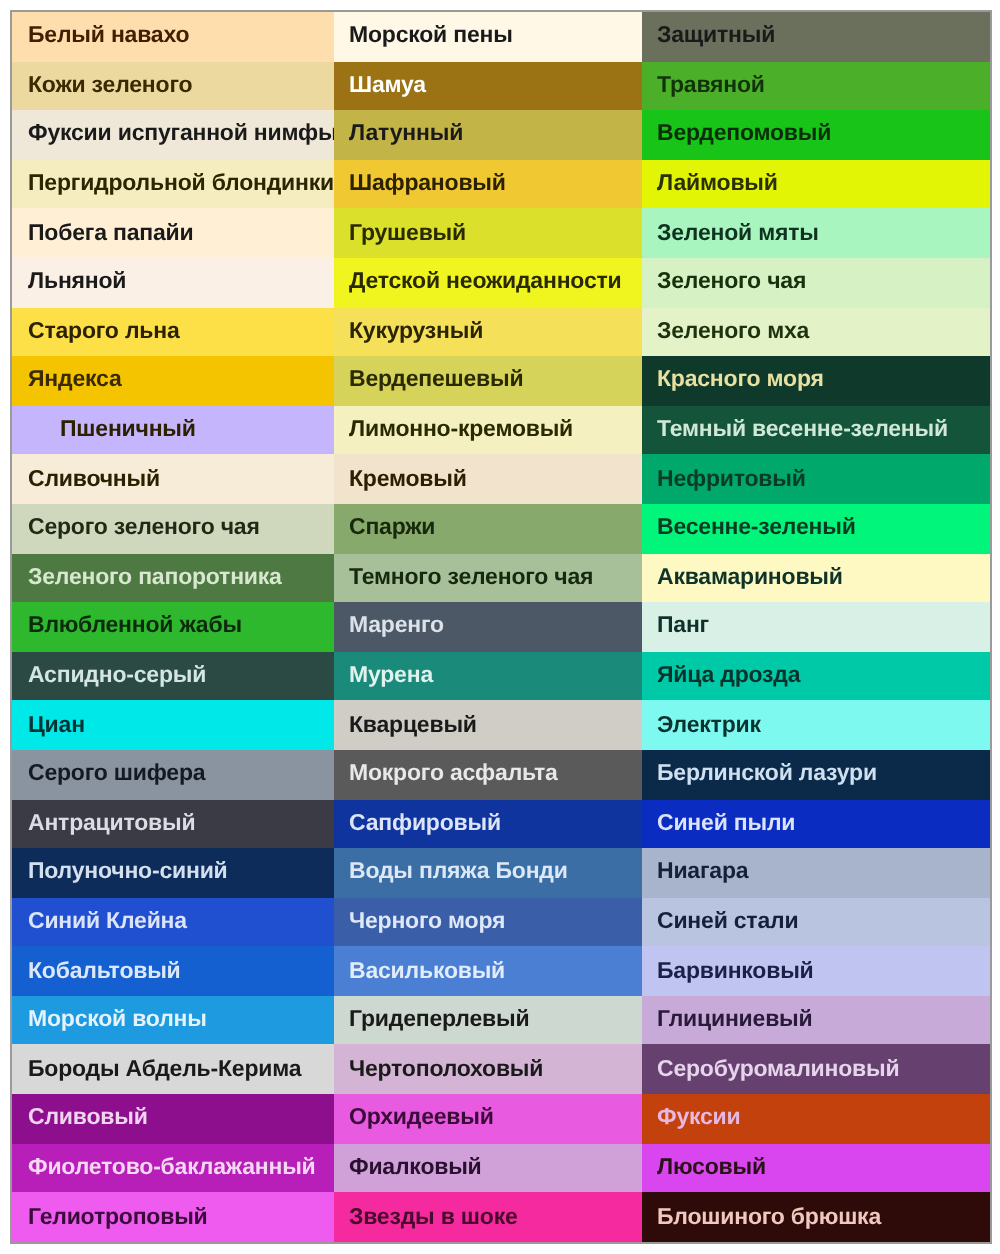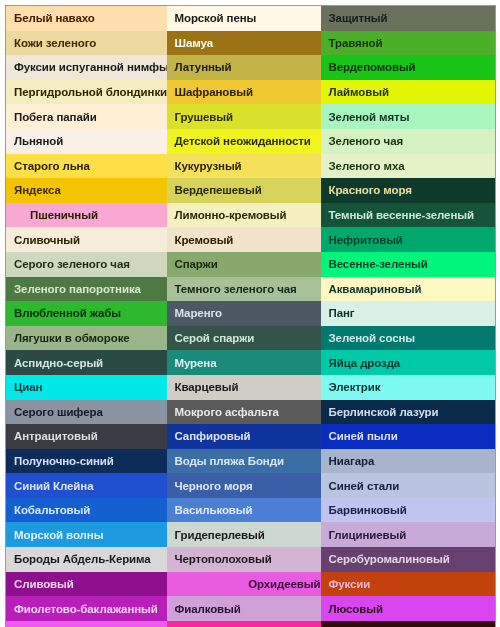--- a/index.html
+++ b/index.html
@@ -91,7 +91,7 @@
         <td style="background-color: rgb(15, 58, 43); color: rgb(232, 224, 160);">Красного моря</td>
       </tr>
       <tr>
-        <td style="background-color: #f9a8d4; color: rgb(43, 32, 0); padding-left: 24px;">Пшеничный</td>
+        <td style="background-color: #c4b5fd; color: rgb(43, 32, 0); padding-left: 24px;">Пшеничный</td>
         <td style="background-color: rgb(245, 240, 192); color: rgb(42, 42, 0);">Лимонно-кремовый</td>
         <td style="background-color: rgb(20, 84, 58); color: rgb(207, 232, 216);">Темный весенне-зеленый</td>
       </tr>

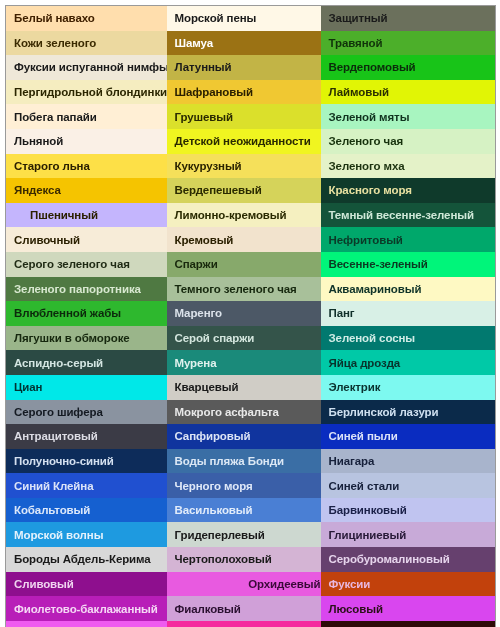--- a/index.html
+++ b/index.html
@@ -116,11 +116,6 @@
         <td style="background-color: rgb(216, 240, 230); color: rgb(16, 48, 42);">Панг</td>
       </tr>
       <tr>
-        <td style="background-color: rgb(154, 181, 138); color: rgb(22, 40, 14);">Лягушки в обмороке</td>
-        <td style="background-color: rgb(52, 84, 74); color: rgb(212, 230, 222);">Серой спаржи</td>
-        <td style="background-color: rgb(1, 121, 111); color: rgb(208, 236, 230);">Зеленой сосны</td>
-      </tr>
-      <tr>
         <td style="background-color: rgb(43, 74, 68); color: rgb(212, 230, 226);">Аспидно-серый</td>
         <td style="background-color: rgb(26, 138, 122); color: rgb(224, 242, 238);">Мурена</td>
         <td style="background-color: rgb(0, 201, 167); color: rgb(8, 51, 44);">Яйца дрозда</td>

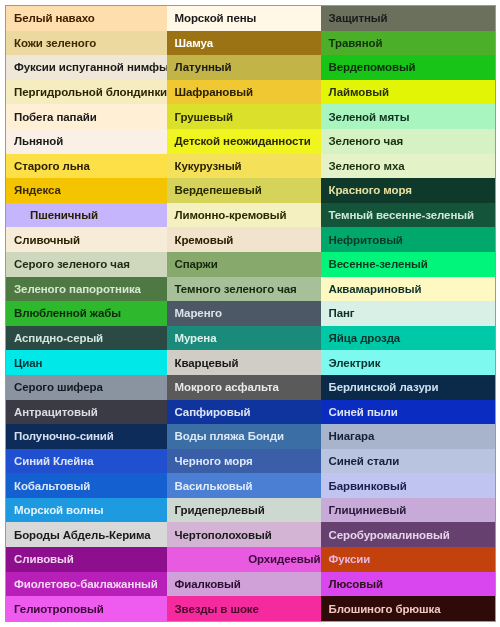--- a/index.html
+++ b/index.html
@@ -162,7 +162,7 @@
       </tr>
       <tr>
         <td style="background-color: rgb(142, 15, 142); color: rgb(240, 212, 240);">Сливовый</td>
-        <td style="background-color: rgb(232, 90, 224); color: rgb(58, 10, 56); text-align: right;">Орхидеевый</td>
+        <td style="background-color: rgb(232, 90, 224); color: rgb(58, 10, 56);">Орхидеевый</td>
         <td style="background-color: #c2410c; color: rgb(232, 184, 224);">Фуксии</td>
       </tr>
       <tr>

